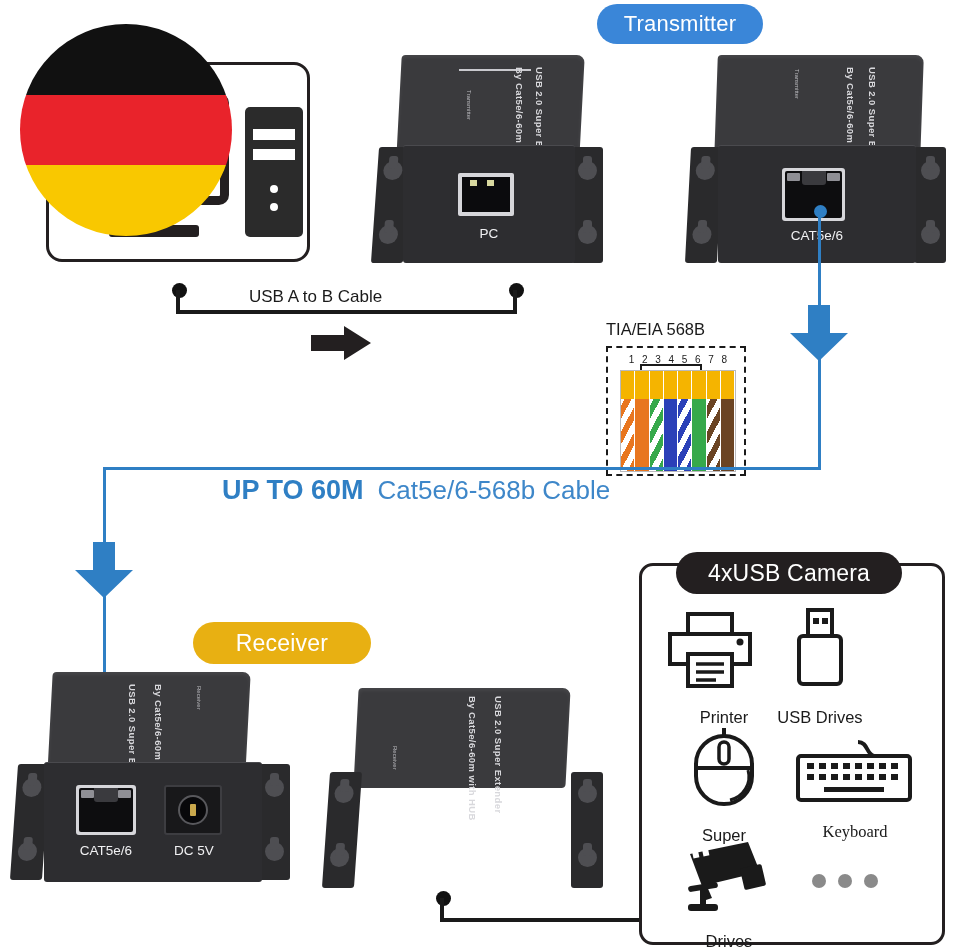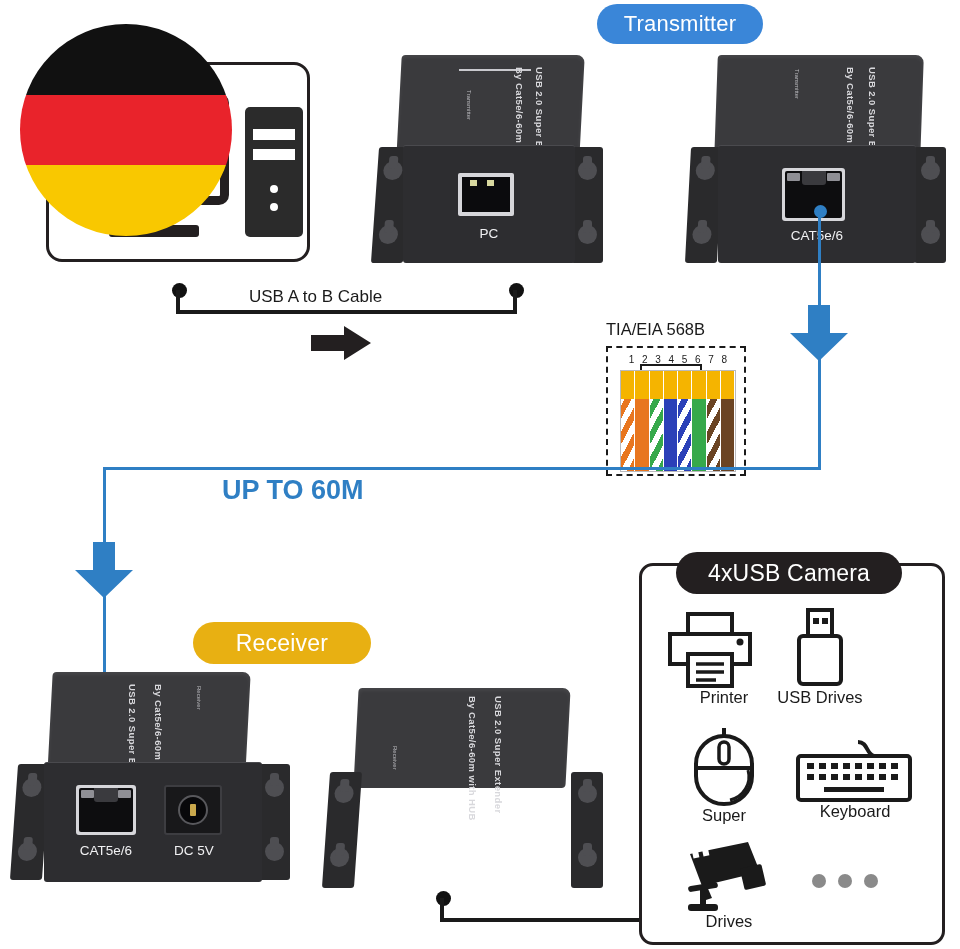--- a/index.html
+++ b/index.html
@@ -306,6 +306,7 @@
 
 <div class="abs" style="left:206px; top:475px; display:flex; align-items:baseline; gap:14px;">
   <span style="font-size:27px; font-weight:bold; color:#2f7fc4;margin-left:16px;">UP TO 60M</span>
+  <span style="font-size:26px; color:#3e87c9;">Cat5e/6-568b Cable</span>
 </div>
 
 <div class="pill pill-gold" style="left:193px; top:622px; width:178px; height:42px; font-size:23px;">

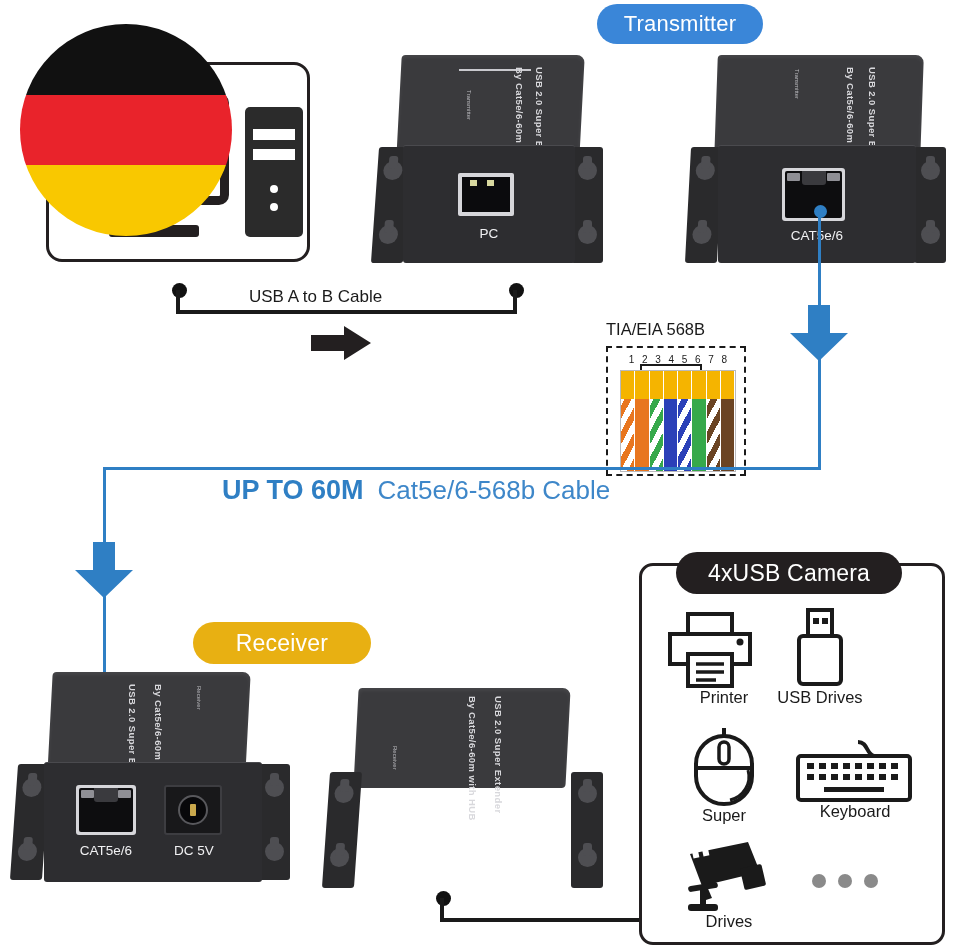--- a/index.html
+++ b/index.html
@@ -128,7 +128,7 @@
     border:3px solid #231f20; border-radius:14px; background:#fff;
   }
   .devcell { position:absolute; text-align:center; }
-  .devcell .cap { font-size:16.5px; color:#1a1a1a; margin-top:0; }
+  .devcell .cap { font-size:16.5px; color:#1a1a1a; margin-top:20px; }
   .ellipsis { position:absolute; display:flex; gap:12px; }
   .ellipsis i { width:14px; height:14px; border-radius:50%; background:#8a8a8a; display:block; }
 

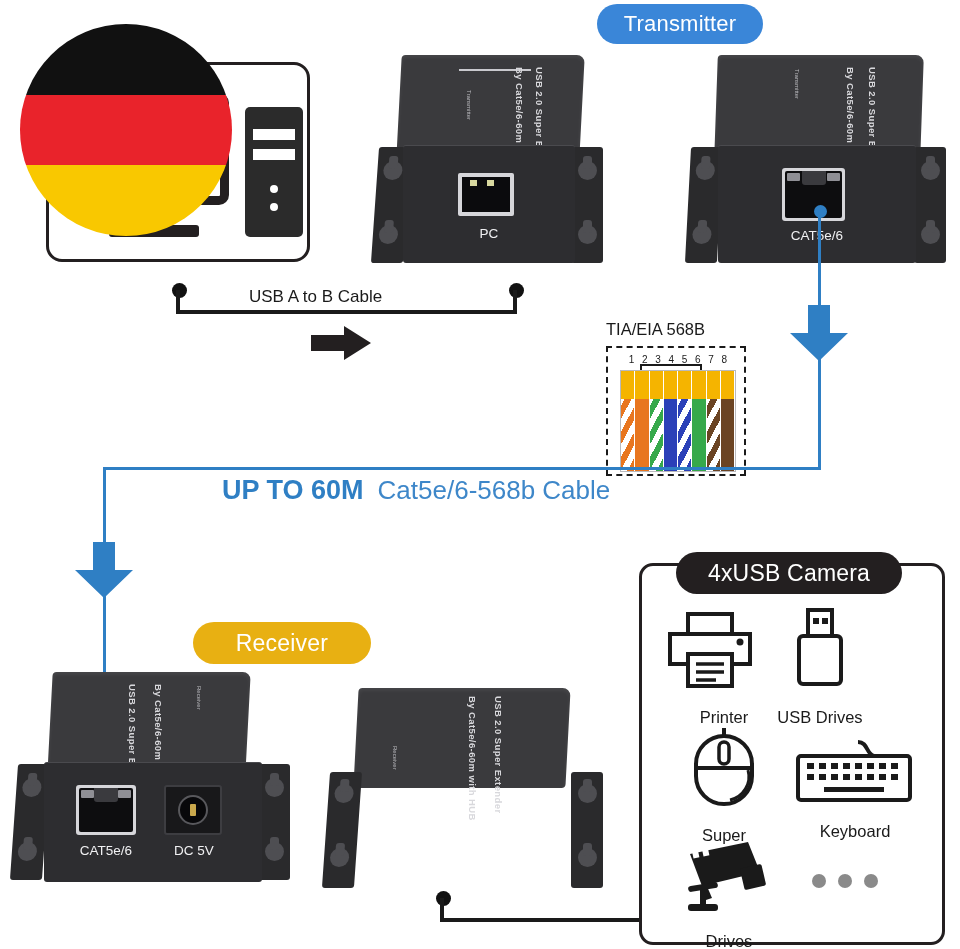--- a/index.html
+++ b/index.html
@@ -404,7 +404,7 @@
   <div class="cap">Super</div>
 </div>
 
-<div class="devcell" style="left:780px; top:740px; width:150px;">
+<div class="devcell" style="left:780px; top:740px; width:150px;font-family:Liberation Serif, serif;">
   <svg width="118" height="62" viewBox="0 0 118 62" style="margin:0 auto;">
     <path d="M62 2 C72 2 70 14 78 16" fill="none" stroke="#1a1a1a" stroke-width="4"></path>
     <rect x="2" y="16" width="112" height="44" rx="3" fill="none" stroke="#1a1a1a" stroke-width="4"></rect>

